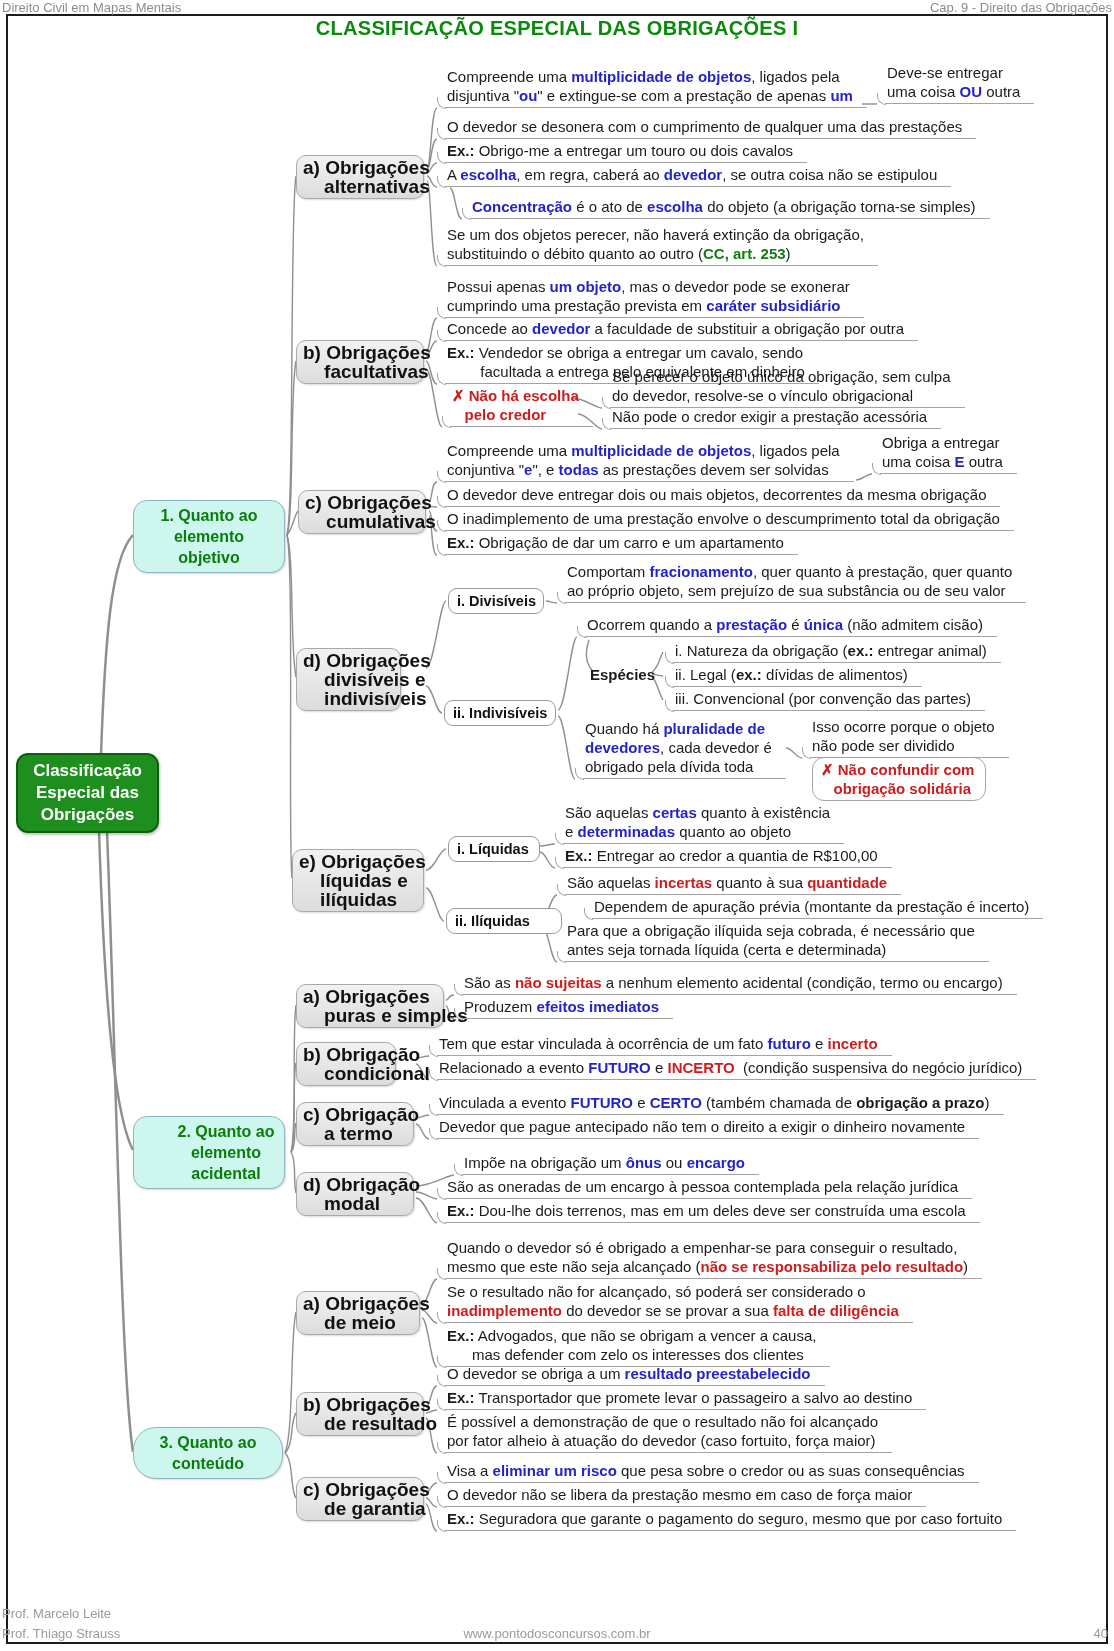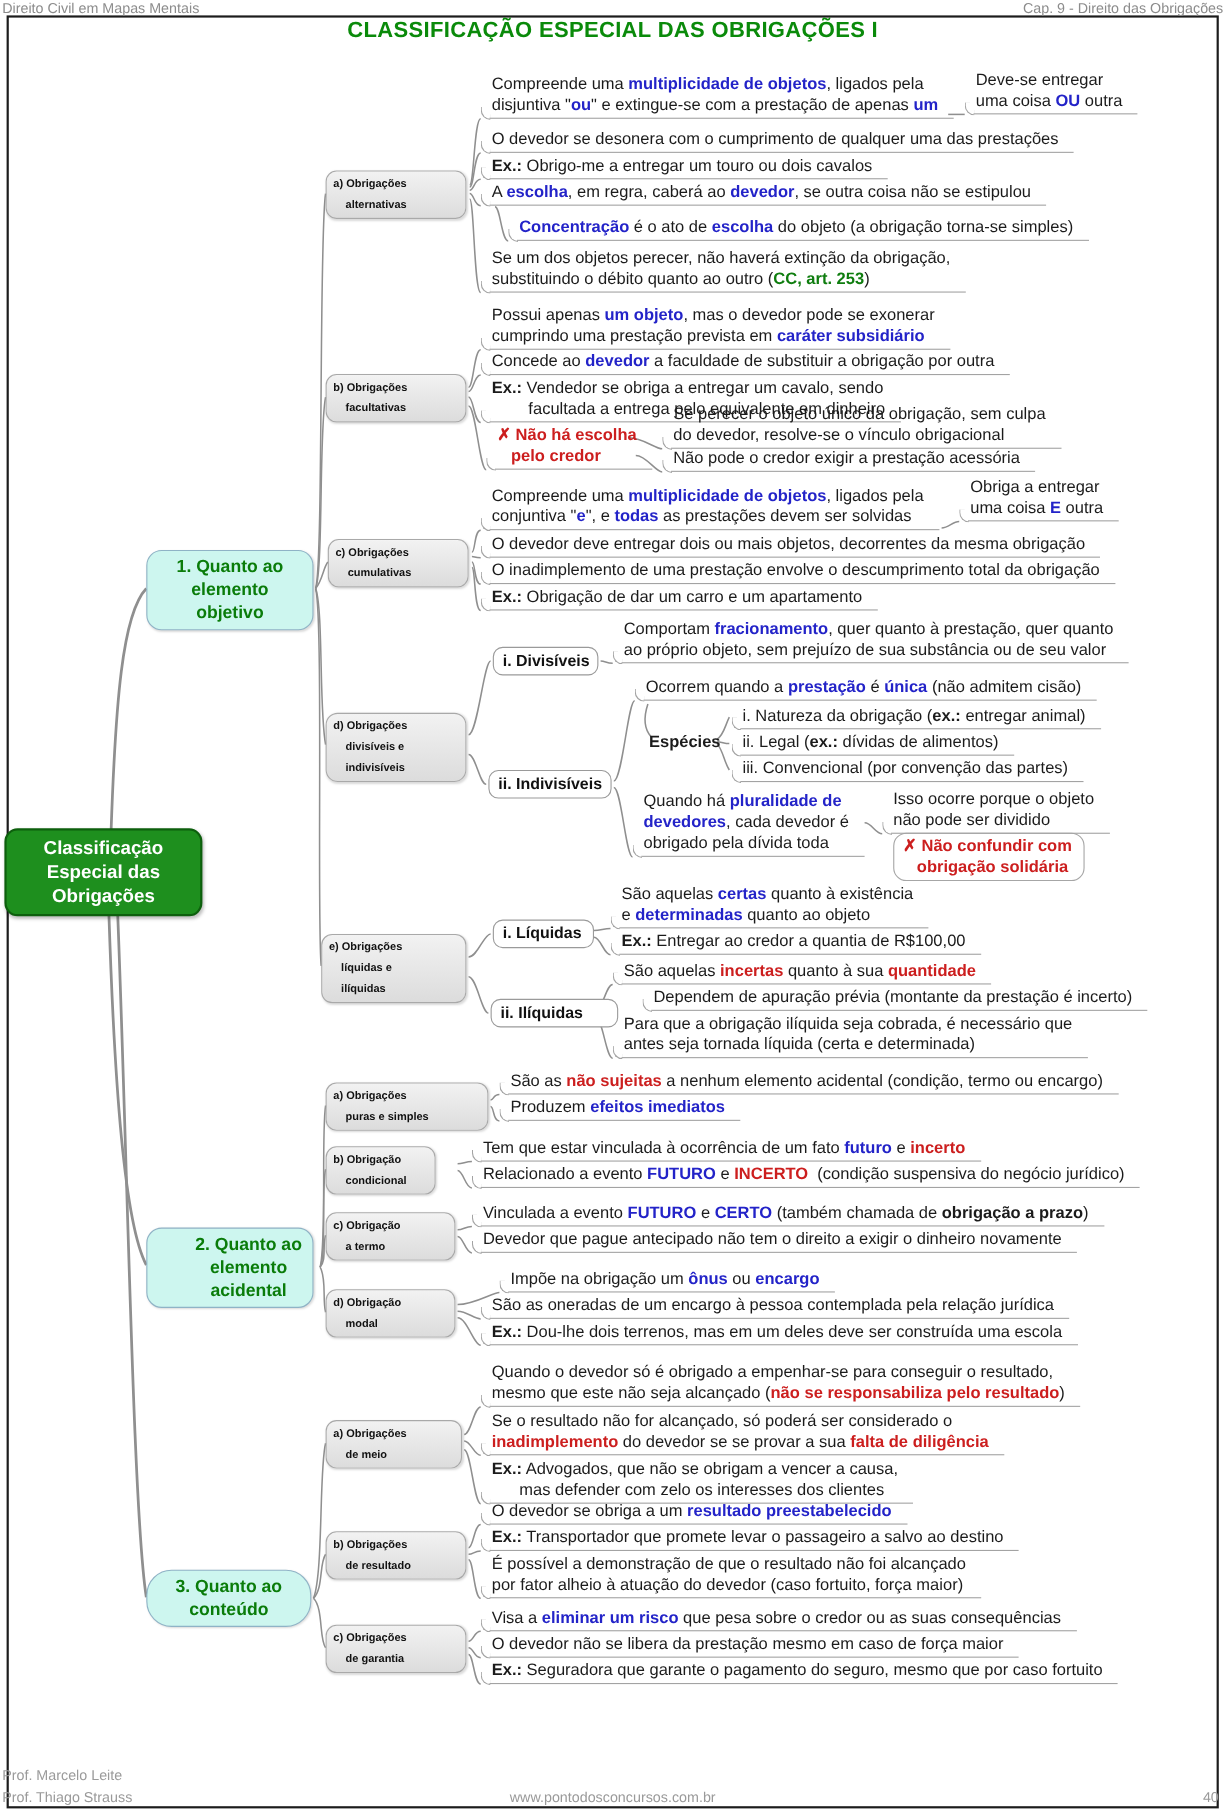--- a/index.html
+++ b/index.html
@@ -41,7 +41,7 @@
     color:#0a7c0a;font-size:16px;line-height:21px;text-align:center;padding:4px 2px;
     box-shadow:1px 1px 2px rgba(0,0,0,.15);}
   .node.sub{background:linear-gradient(#f2f2f2,#dcdcdc);border:1.5px solid #a9a9a9;
-    border-radius:10px;color:#111;font-size:10px;line-height:19px;padding:2px 6px;
+    border-radius:10px;color:#111;font-size:19px;line-height:19px;padding:2px 6px;
     box-shadow:1px 1px 2px rgba(0,0,0,.15);}
   .node.mini{background:#fff;border:1.5px solid #9a9a9a;border-radius:9px;
     color:#111;font-size:14.5px;line-height:20px;padding:2px 8px;}

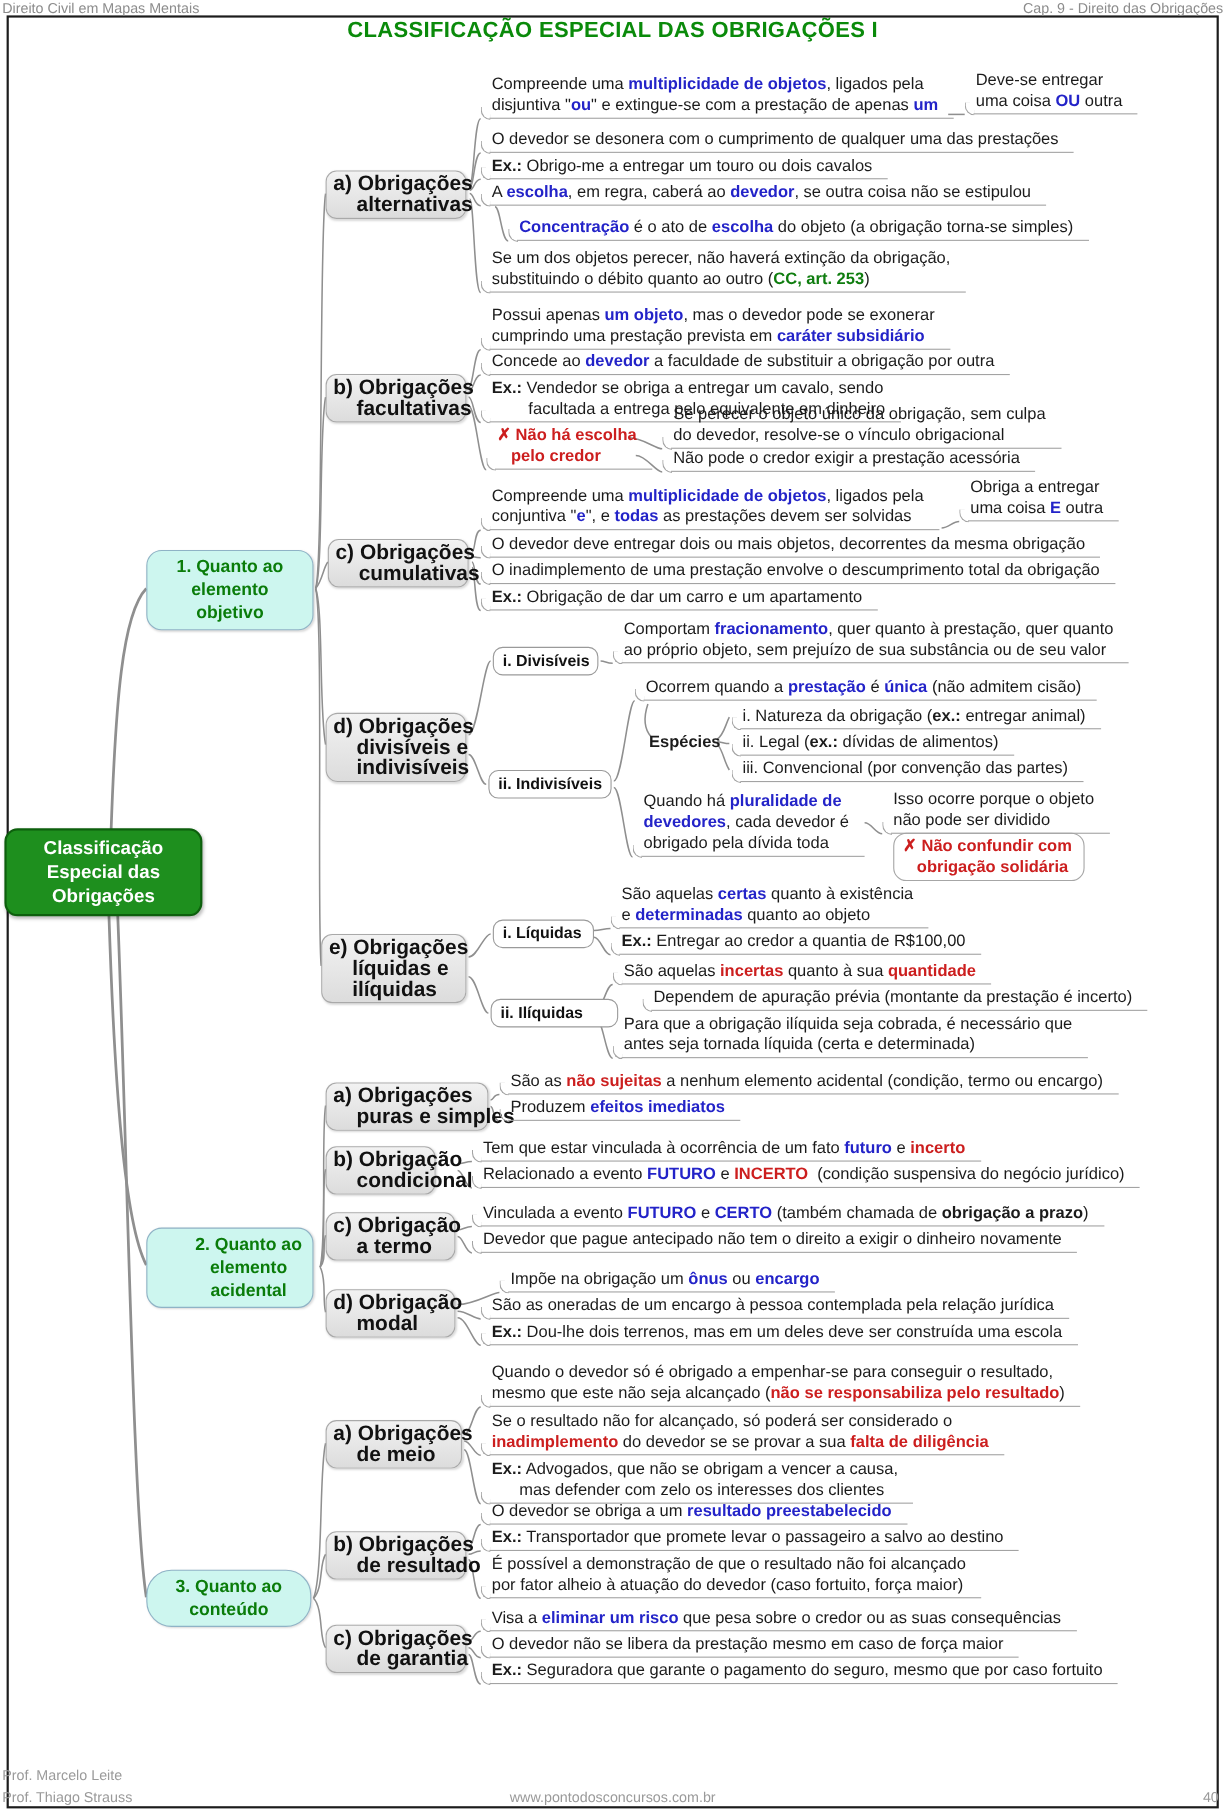--- a/index.html
+++ b/index.html
@@ -149,7 +149,7 @@
     facultativas</div>
     <div class="node sub" style="left: 298px; top: 490px; width: 128px;">c) Obrigações
     cumulativas</div>
-    <div class="node sub" style="left: 296px; top: 648px; width: 128px; border-radius: 11px;">d) Obrigações
+    <div class="node sub" style="left: 296px; top: 648px; width: 105px;">d) Obrigações
     divisíveis e
     indivisíveis</div>
     <div class="node sub" style="left: 292px; top: 849px; width: 132px;">e) Obrigações

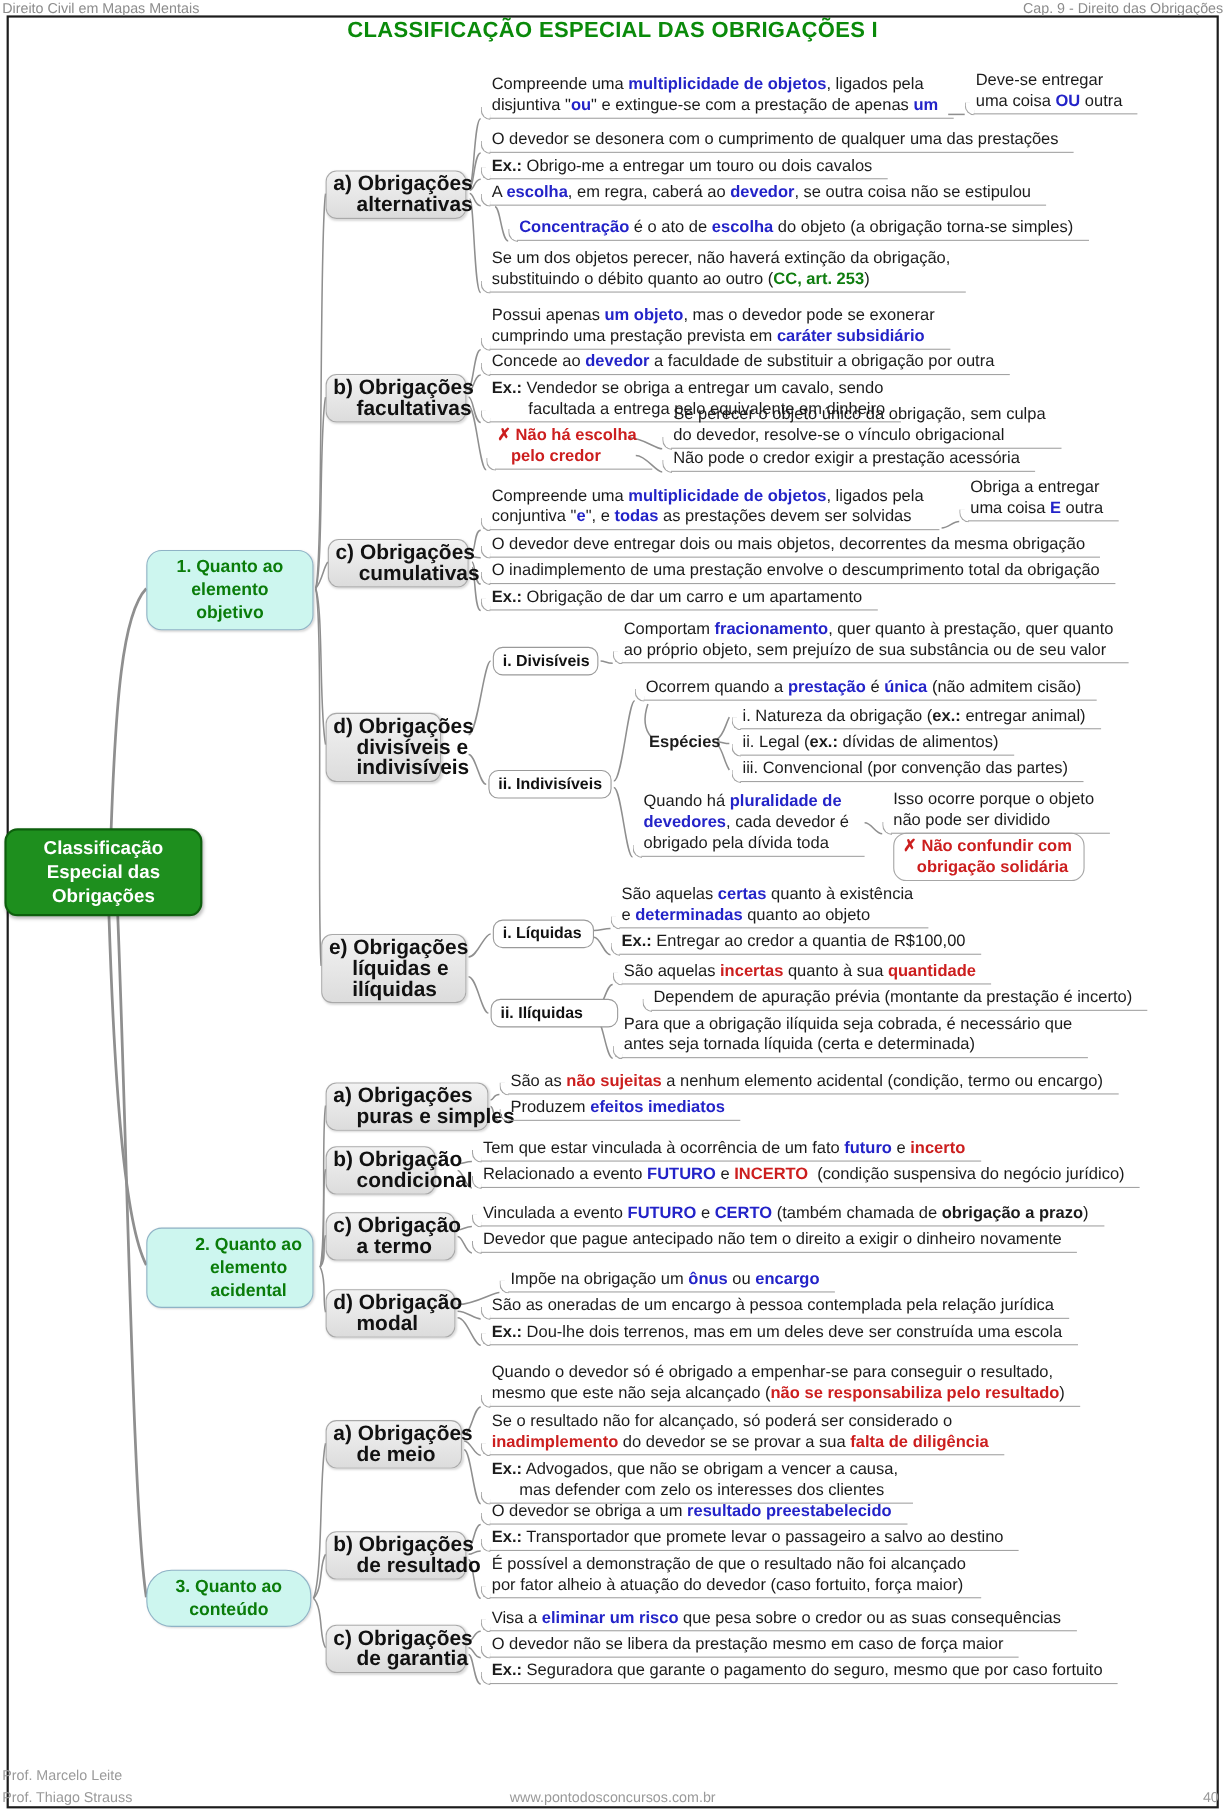--- a/index.html
+++ b/index.html
@@ -132,7 +132,7 @@
   </svg>
 
 <div id="nodes-layer">
-    <div class="node root" style="left: 4px; top: 753px; width: 180px; text-align: center;">Classificação
+    <div class="node root" style="left: 16px; top: 753px; width: 143px; text-align: center;">Classificação
 Especial das
 Obrigações</div>
     <div class="node cat" style="left: 133px; top: 500px; width: 152px;">1. Quanto ao

